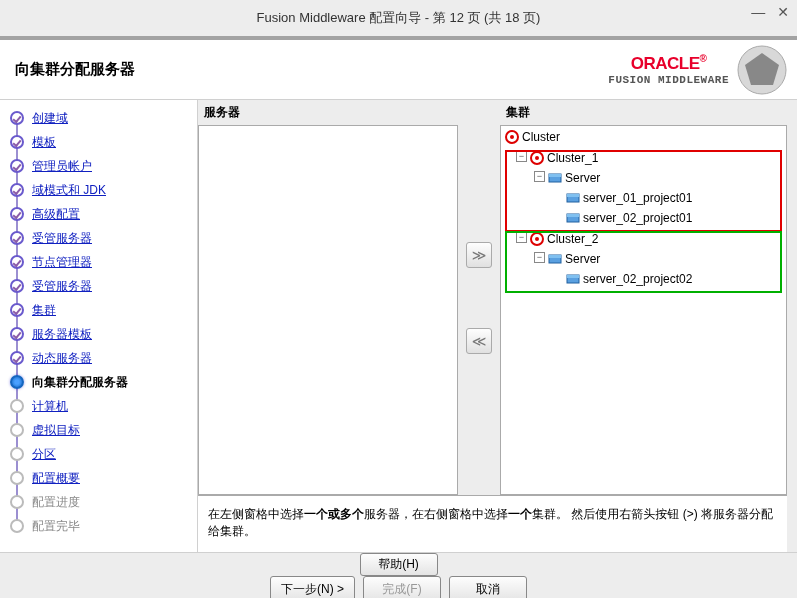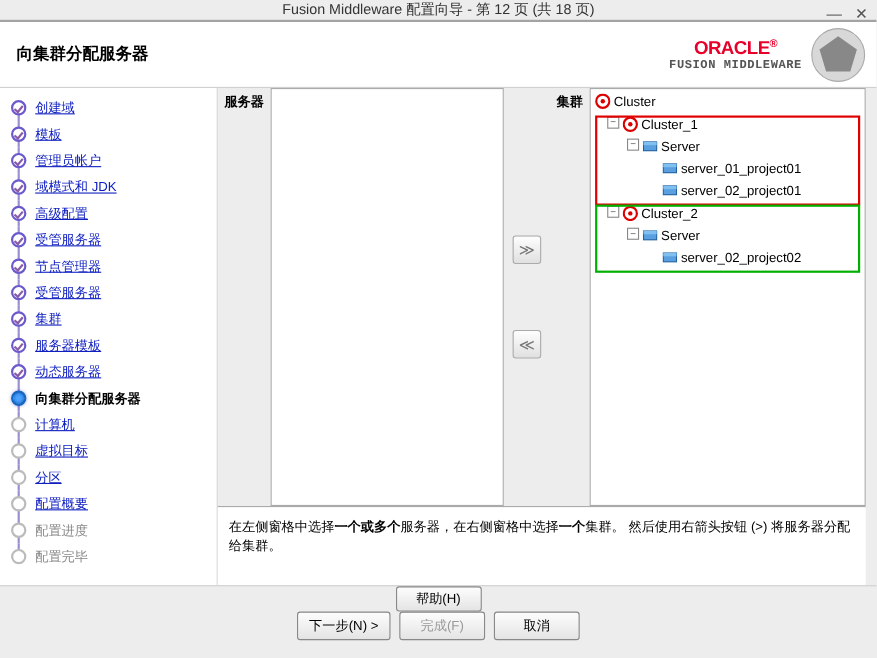--- a/index.html
+++ b/index.html
@@ -4,7 +4,7 @@
 <style>
 * { box-sizing: border-box; margin: 0; padding: 0; }
 body { font-family: "Microsoft YaHei", Arial, sans-serif; font-size: 12px; background: #ededed; width: 797px; height: 598px; overflow: hidden; }
-.titlebar { height: 20px; background: #ededed; display: flex; align-items: center; justify-content: center; position: relative; border-bottom: 2px solid #a3a3a3; }
+.titlebar { height: 40px; background: #ededed; display: flex; align-items: center; justify-content: center; position: relative; border-bottom: 4px solid #a3a3a3; }
 .titlebar-title { font-size: 13px; color: #333; }
 .win-controls { position: absolute; right: 8px; top: 4px; display: flex; gap: 12px; font-size: 14px; color: #555; }
 .win-controls span { cursor: pointer; }

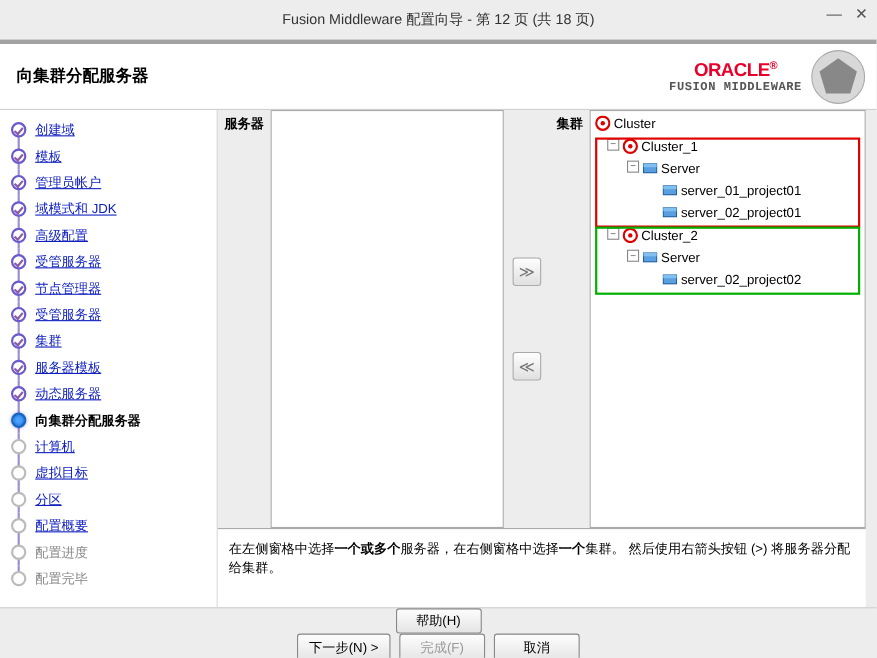--- a/index.html
+++ b/index.html
@@ -30,7 +30,7 @@
 .nav-item:last-child .nav-line { bottom: 12px; }
 .main { flex: 1; display: flex; flex-direction: column; background: #ededed; }
 .panels { flex: 1; display: flex; padding: 0; gap: 0; }
-.panel-col { display: flex; }
+.panel-col { display: flex; flex-direction: column; }
 .panel-col.left { width: 260px; }
 .panel-col.right { flex: 1; padding-right: 10px; }
 .panel-label { font-weight: bold; padding: 4px 6px; font-size: 12px; }

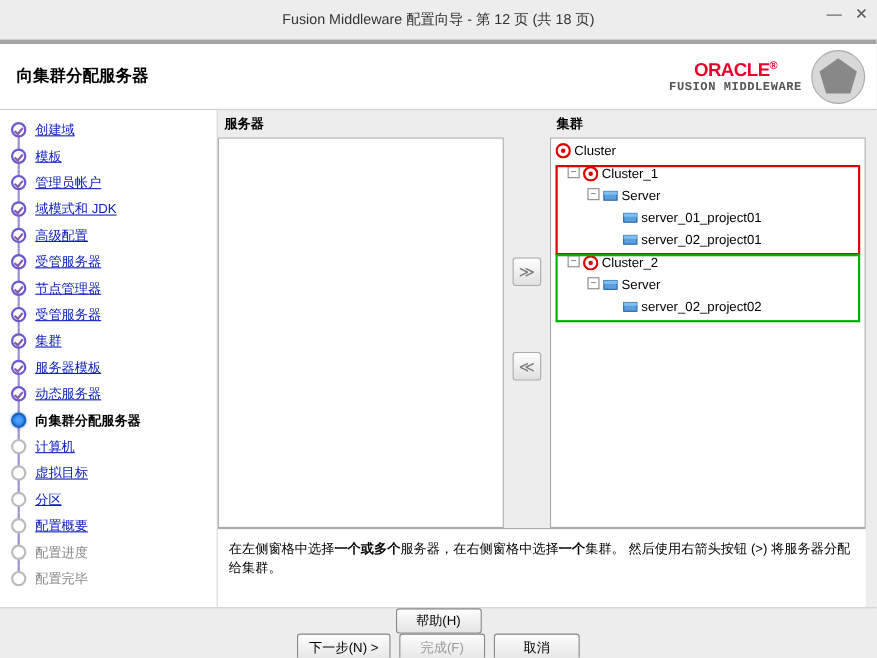--- a/index.html
+++ b/index.html
@@ -46,7 +46,7 @@
 .server-icon { width: 14px; height: 14px; flex-shrink: 0; }
 .highlight-red { outline: 2px solid #e00000; outline-offset: -1px; margin: 1px; }
 .highlight-green { outline: 2px solid #00b000; outline-offset: -1px; margin: 1px; }
-.hint { border-top: 1px solid #aaa; background: #fff; padding: 10px; font-size: 12px; margin: 0 10px 0 0; height: 72px; }
+.hint { border-top: 1px solid #aaa; background: #fff; padding: 10px; font-size: 12px; margin: 0 10px 0 0; height: 57px; }
 .hint b { font-weight: bold; }
 .footer { height: 50px; background: #ededed; border-top: 1px solid #d0d0d0; display: flex; align-items: center; justify-content: space-between; padding: 0 14px; position: relative; flex-direction: column; }
 .btn { min-width: 78px; height: 26px; border: 1px solid #888; background: linear-gradient(#fdfdfd,#e4e4e4); border-radius: 3px; font-size: 12px; cursor: pointer; padding: 0 10px; }

